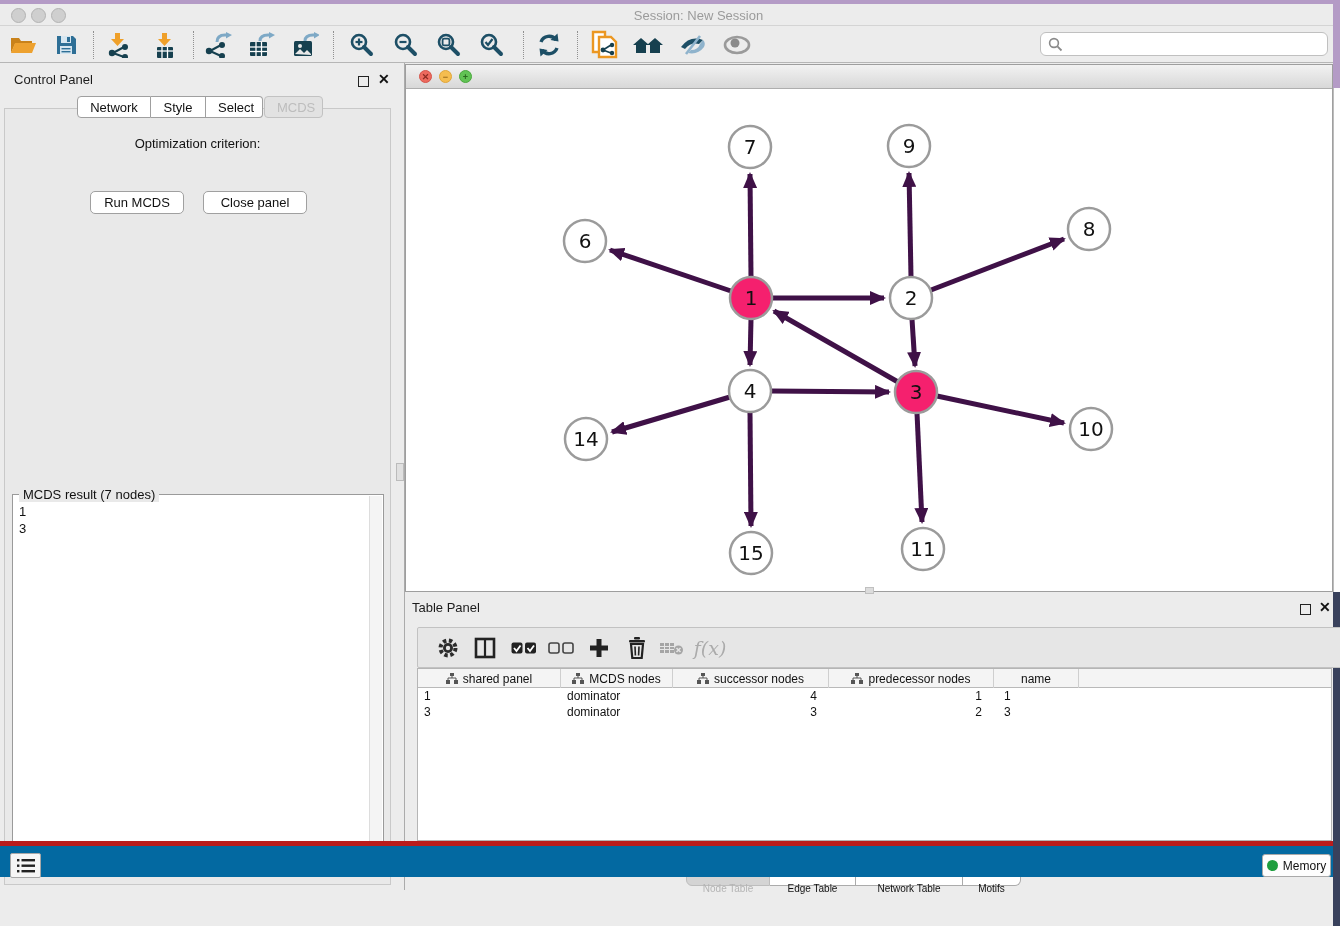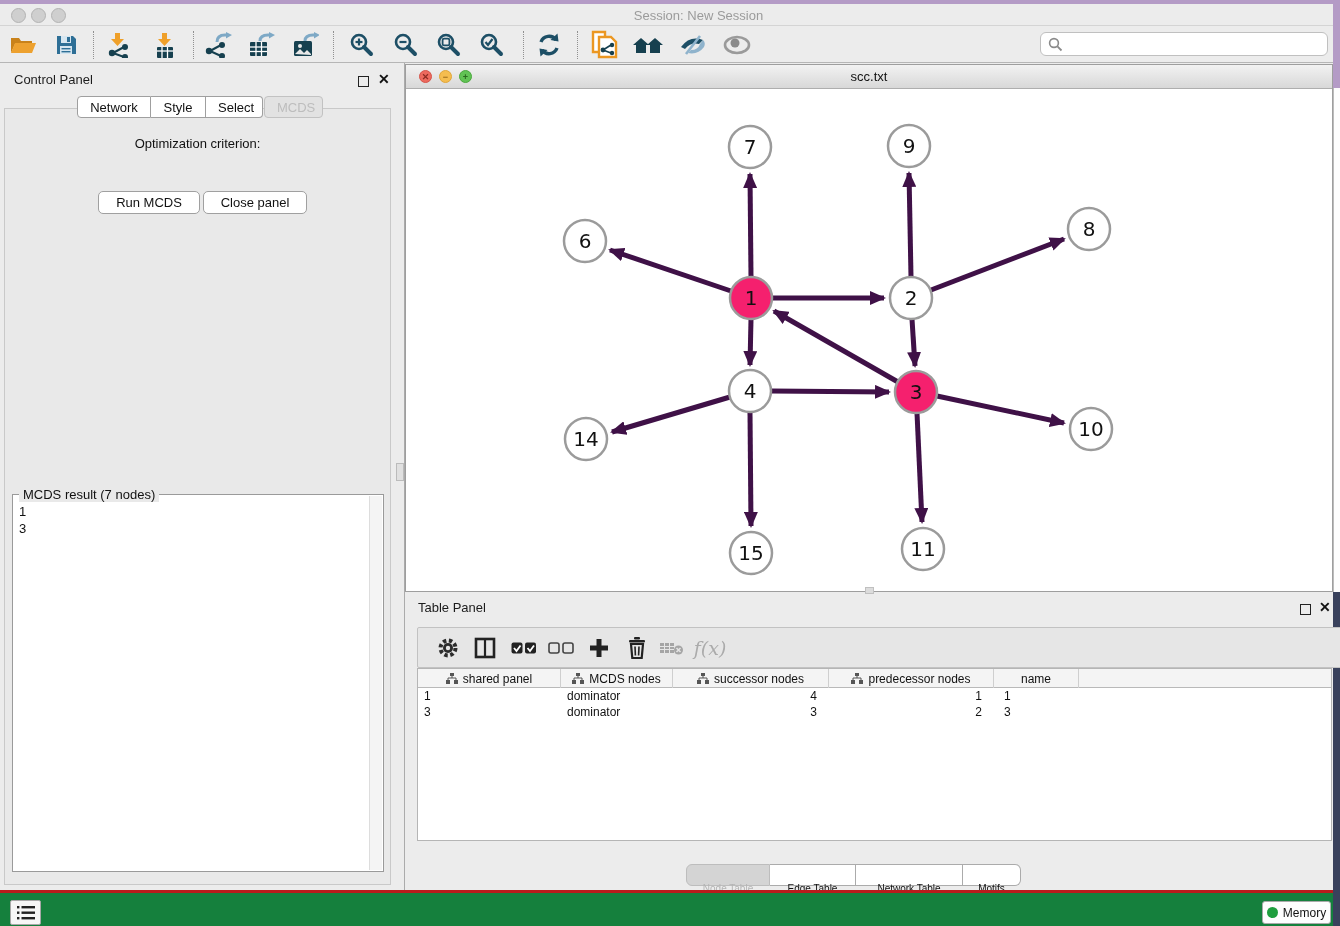--- a/index.html
+++ b/index.html
@@ -291,7 +291,6 @@
     <div class="traffic" style="left:13px; background:#ed6a5e; border:1px solid #d5544a; color:#8c2b22">✕</div>
     <div class="traffic" style="left:33px; background:#f5bd4f; border:1px solid #e0a63a; color:#9a6c1b">−</div>
     <div class="traffic" style="left:53px; background:#61c354; border:1px solid #4aa83d; color:#2a6b1f">+</div>
-    <div class="net-title">scc.txt</div>
   </div>
   <div class="net-canvas">
     <svg width="926" height="502" viewBox="0 0 926 502">

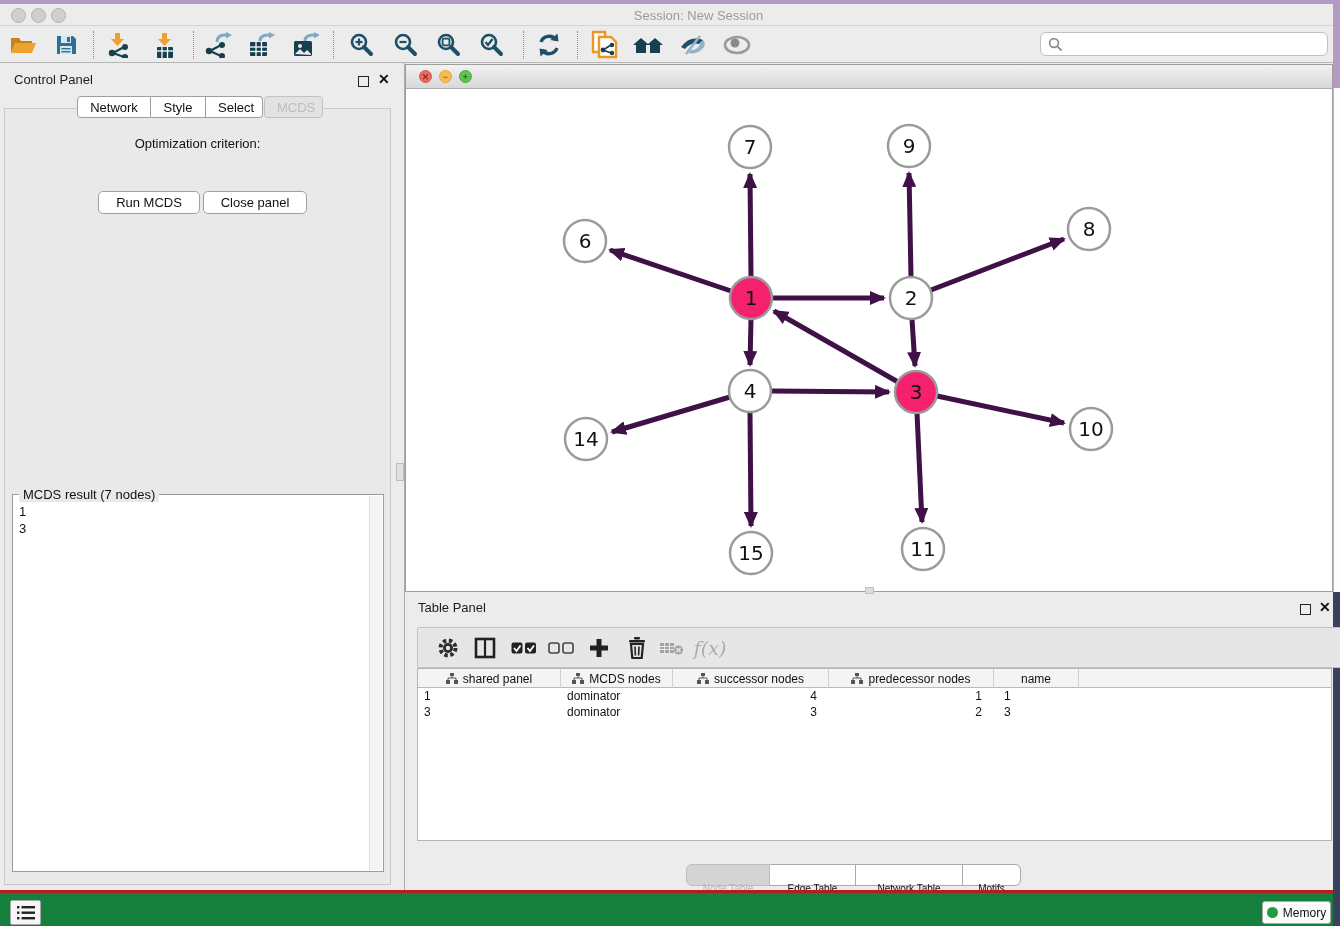--- a/index.html
+++ b/index.html
@@ -270,7 +270,7 @@
   <div class="abs opt-label">Optimization criterion:</div>
 
 
-  <div class="cbtn" style="left:98px; width:102px">Run MCDS</div>
+  <div class="cbtn" style="left:90px; width:94px">Run MCDS</div>
   <div class="cbtn" style="left:203px; width:104px">Close panel</div>
 
   <div class="abs result-box">

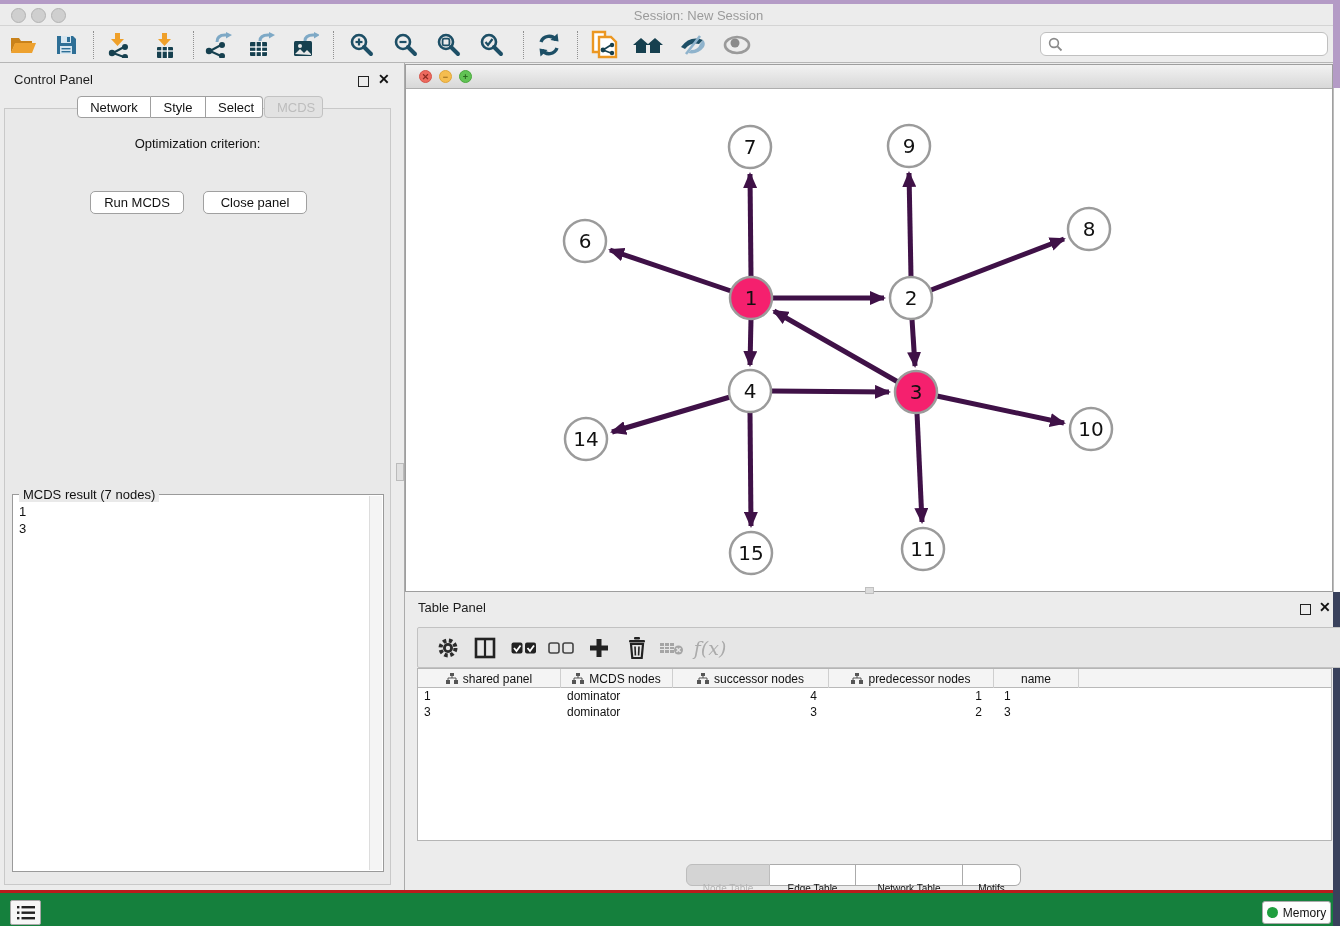--- a/index.html
+++ b/index.html
@@ -370,7 +370,7 @@
 <div class="abs hgrip"></div>
 
 <div class="abs tpanel">
-  <div class="abs panel-title" style="left:13px; top:5px">Table Panel</div>
+  <div class="abs panel-title" style="left:7px; top:5px">Table Panel</div>
   <div class="abs" style="left:895px; top:6px"><span class="float-ico"></span></div>
   <div class="abs close-ico" style="left:914px; top:7px">✕</div>
 

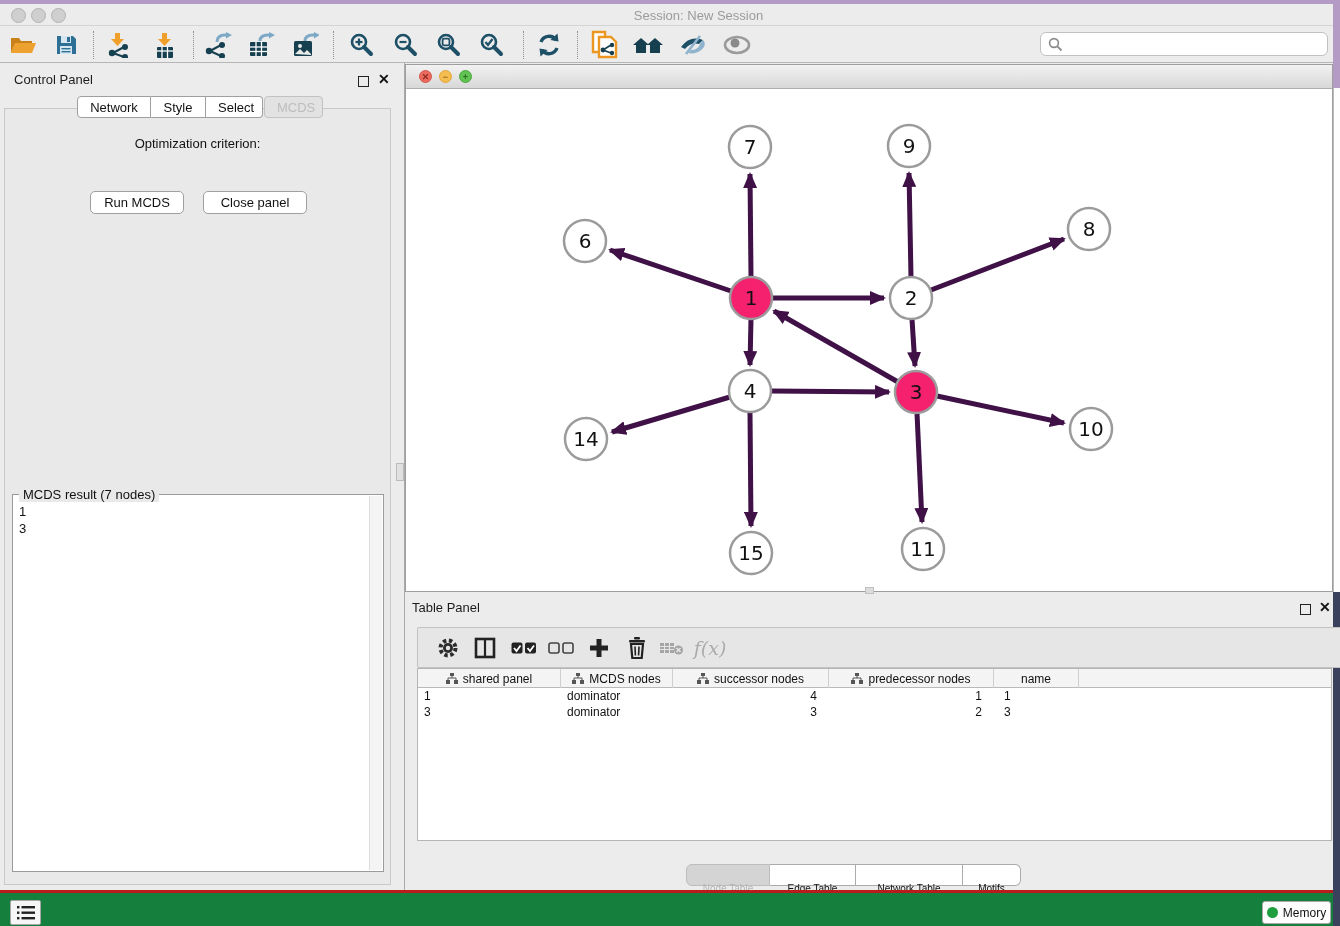--- a/index.html
+++ b/index.html
@@ -75,7 +75,7 @@
   .tp-tab.sel { background:#d4d4d4; color:#b4b4b4; border-color:#bdbdbd; }
 
   
-  .statusbar { left:0; top:890px; width:1333px; height:36px; background:#15803d; border-top:3px solid #b91c1c; }
+  .statusbar { left:0; top:841px; width:1333px; height:36px; background:#0369a1; border-top:5px solid #b91c1c; }
   .list-btn { left:10px; top:7px; width:31px; height:25px; background:#f6f6f6; border:1px solid #a8a8a8; border-radius:2px; display:flex; align-items:center; justify-content:center; }
   .mem-btn { left:1262px; top:8px; width:69px; height:23px; background:#fdfdfd; border:1px solid #a9a9a9; border-radius:3px; display:flex; align-items:center; justify-content:center; gap:5px; font-size:12px; color:#111; }
   .green-dot { width:11px; height:11px; border-radius:50%; background:#1e9e3e; }

